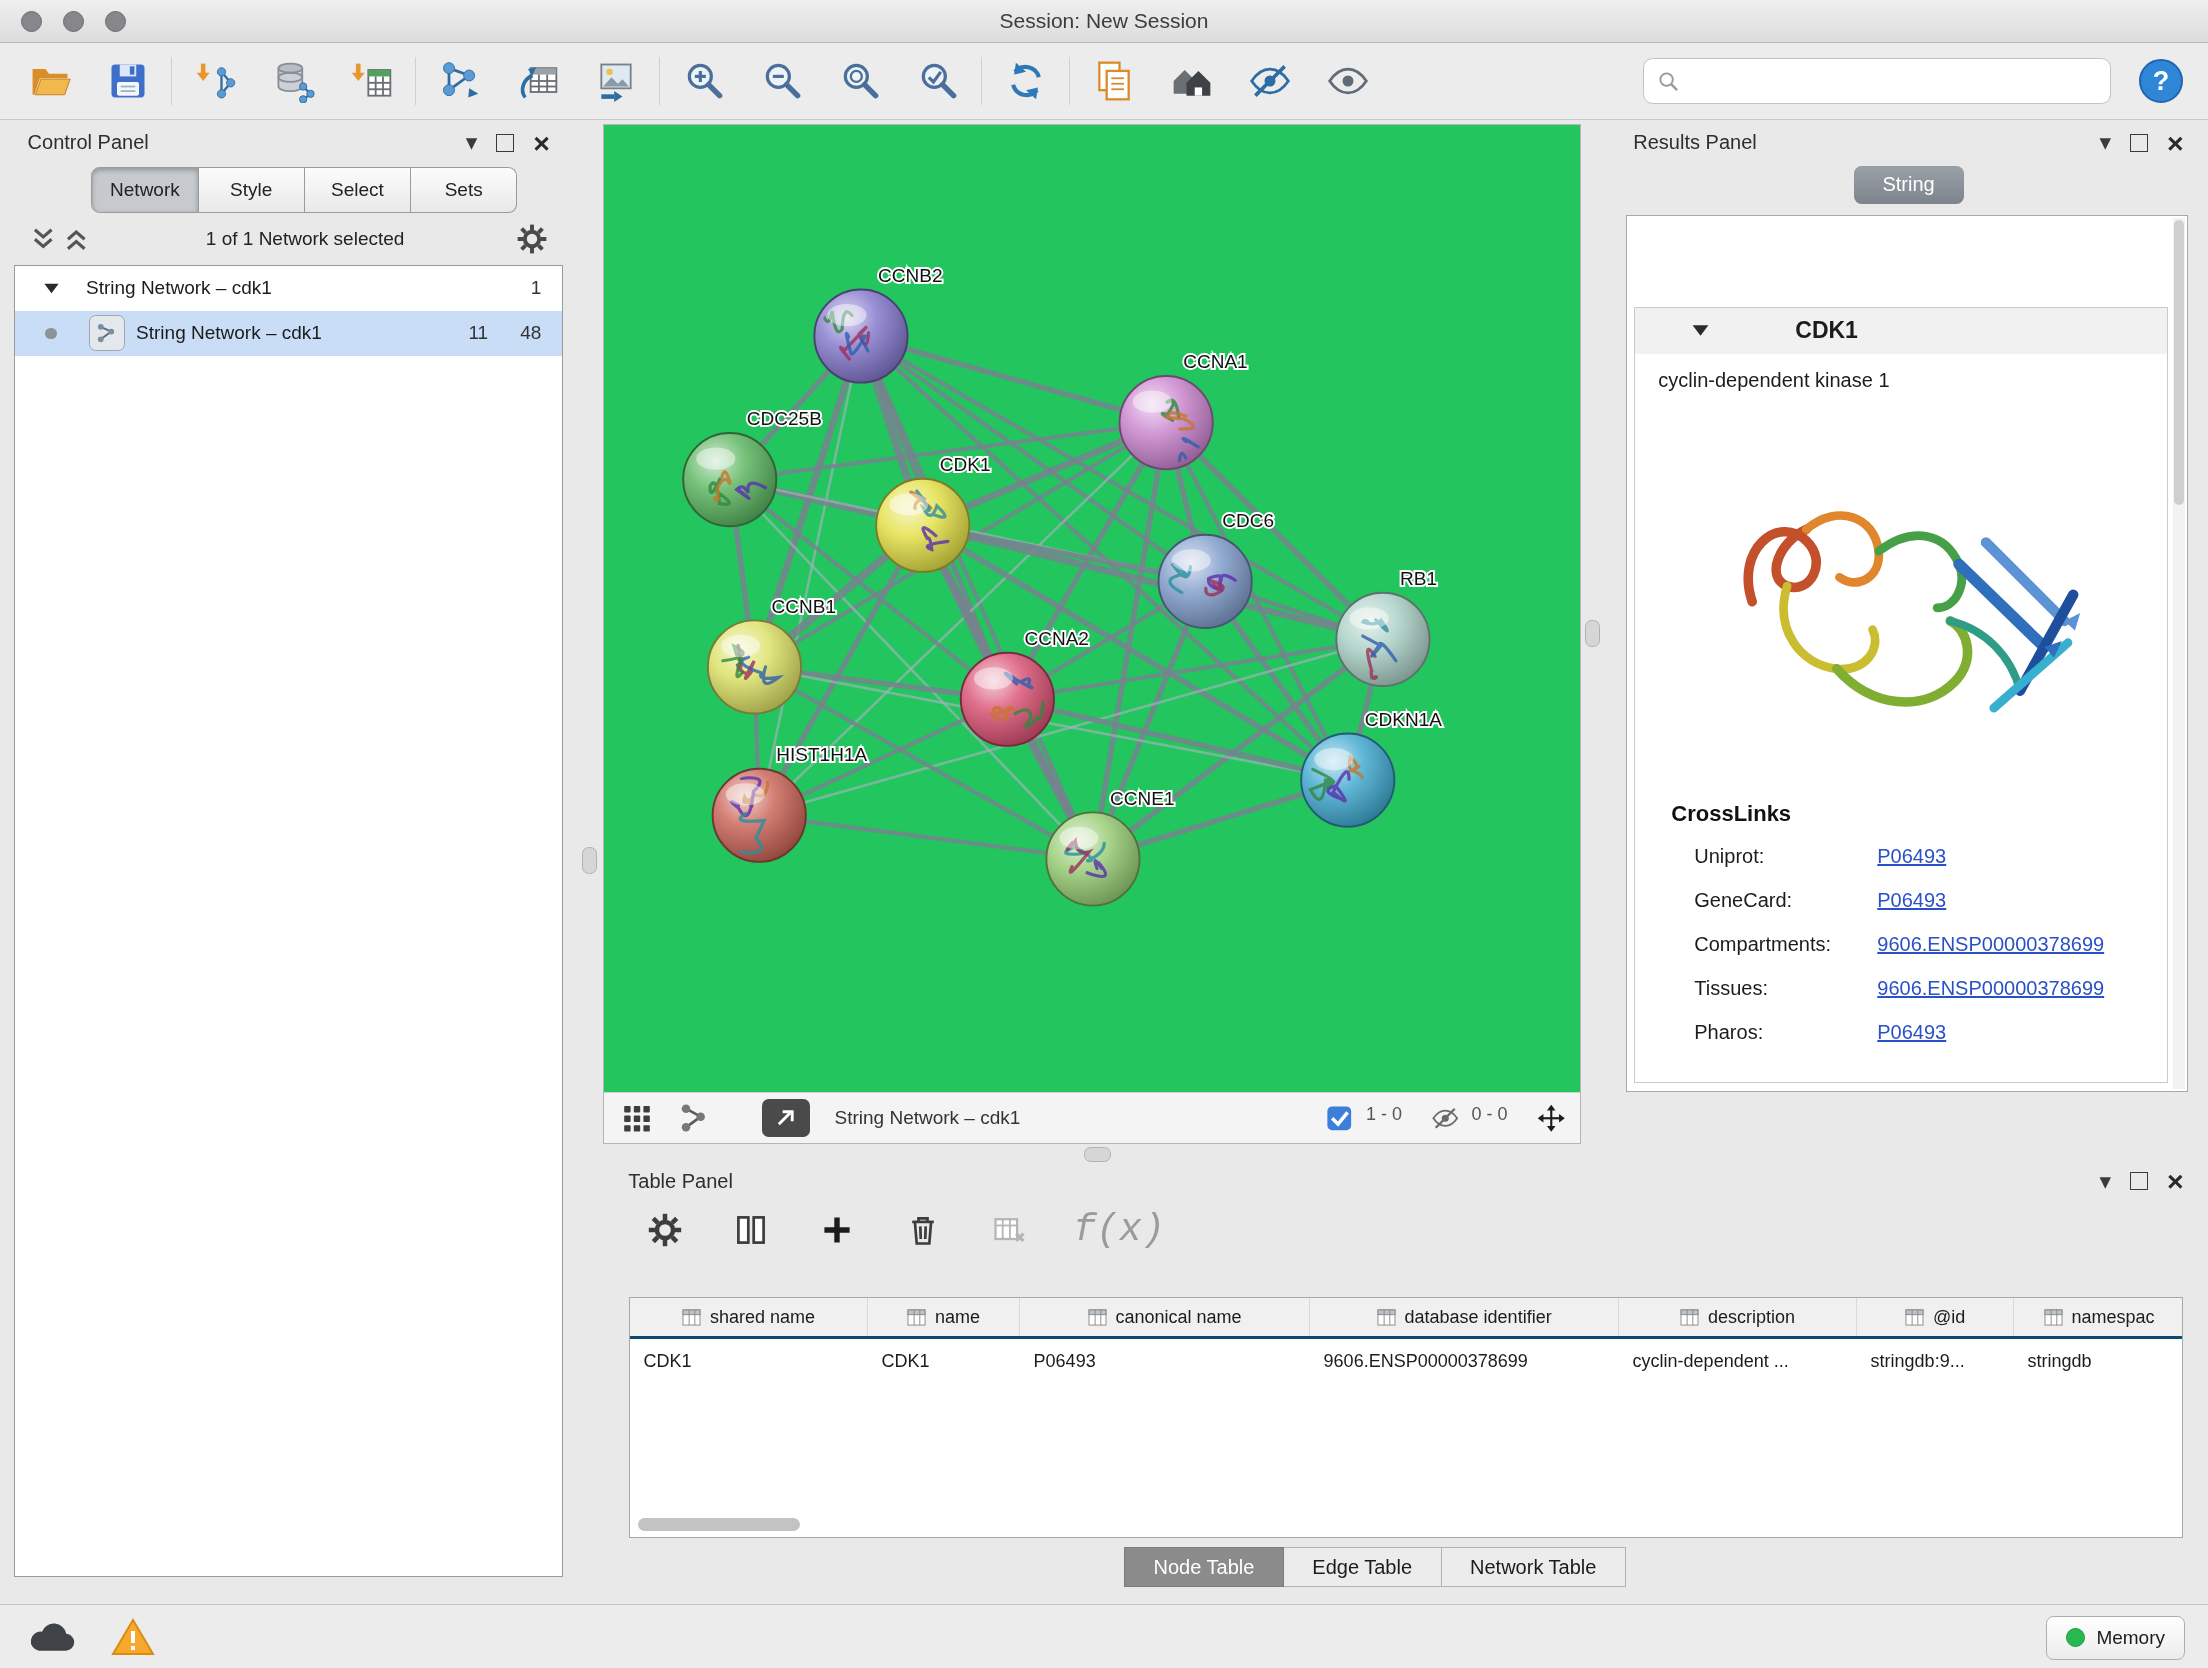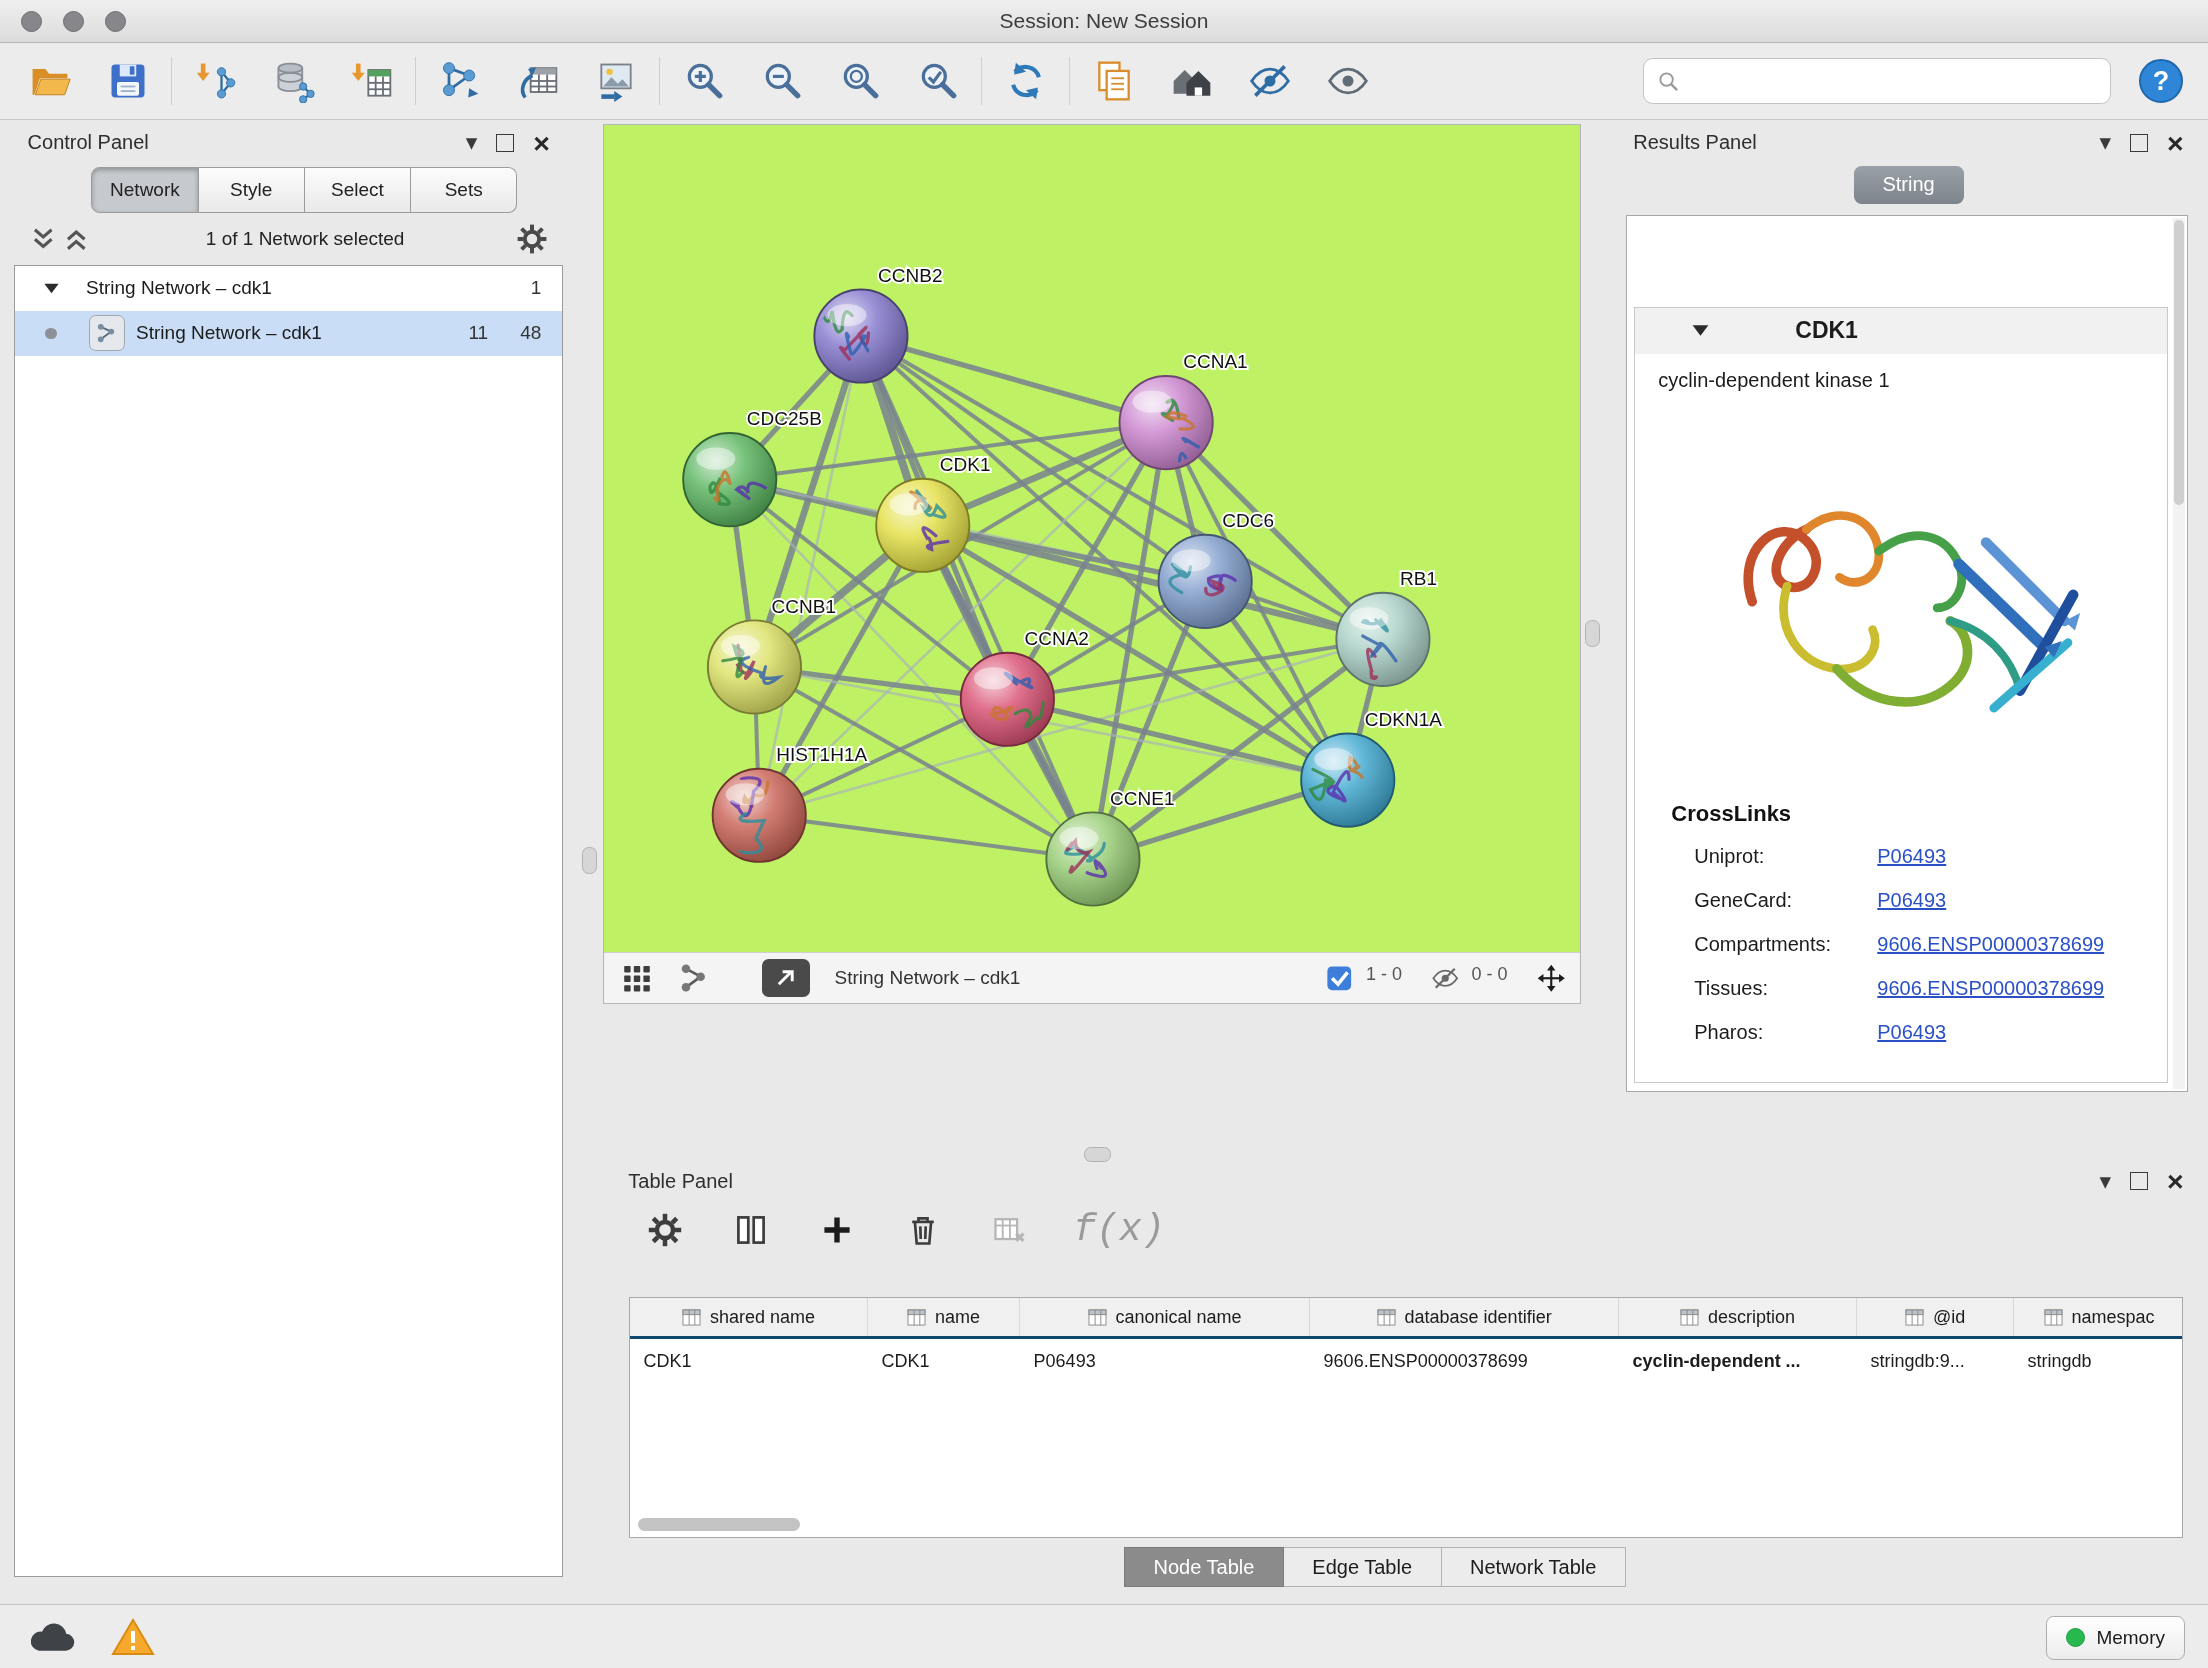--- a/index.html
+++ b/index.html
@@ -80,8 +80,8 @@
   .tree-count1{margin-left:auto;padding-right:21px;color:#333;}
 
   
-  .network-panel{position:absolute;left:603px;top:3.8px;width:978px;height:880px;
-    background:#bef264;border:1px solid #b5b5b5;box-sizing:border-box;}
+  .network-panel{position:absolute;left:603px;top:3.8px;width:978px;height:1020px;
+    background:#22c55e;border:1px solid #b5b5b5;box-sizing:border-box;}
   .network-canvas{position:absolute;top:0;left:0;right:0;bottom:51px;overflow:hidden;}
   .network-statusbar{position:absolute;left:0;right:0;bottom:0;height:51px;background:#f4f4f4;
     border-top:1px solid #cfcfcf;display:flex;align-items:center;padding:0 15px;box-sizing:border-box;}

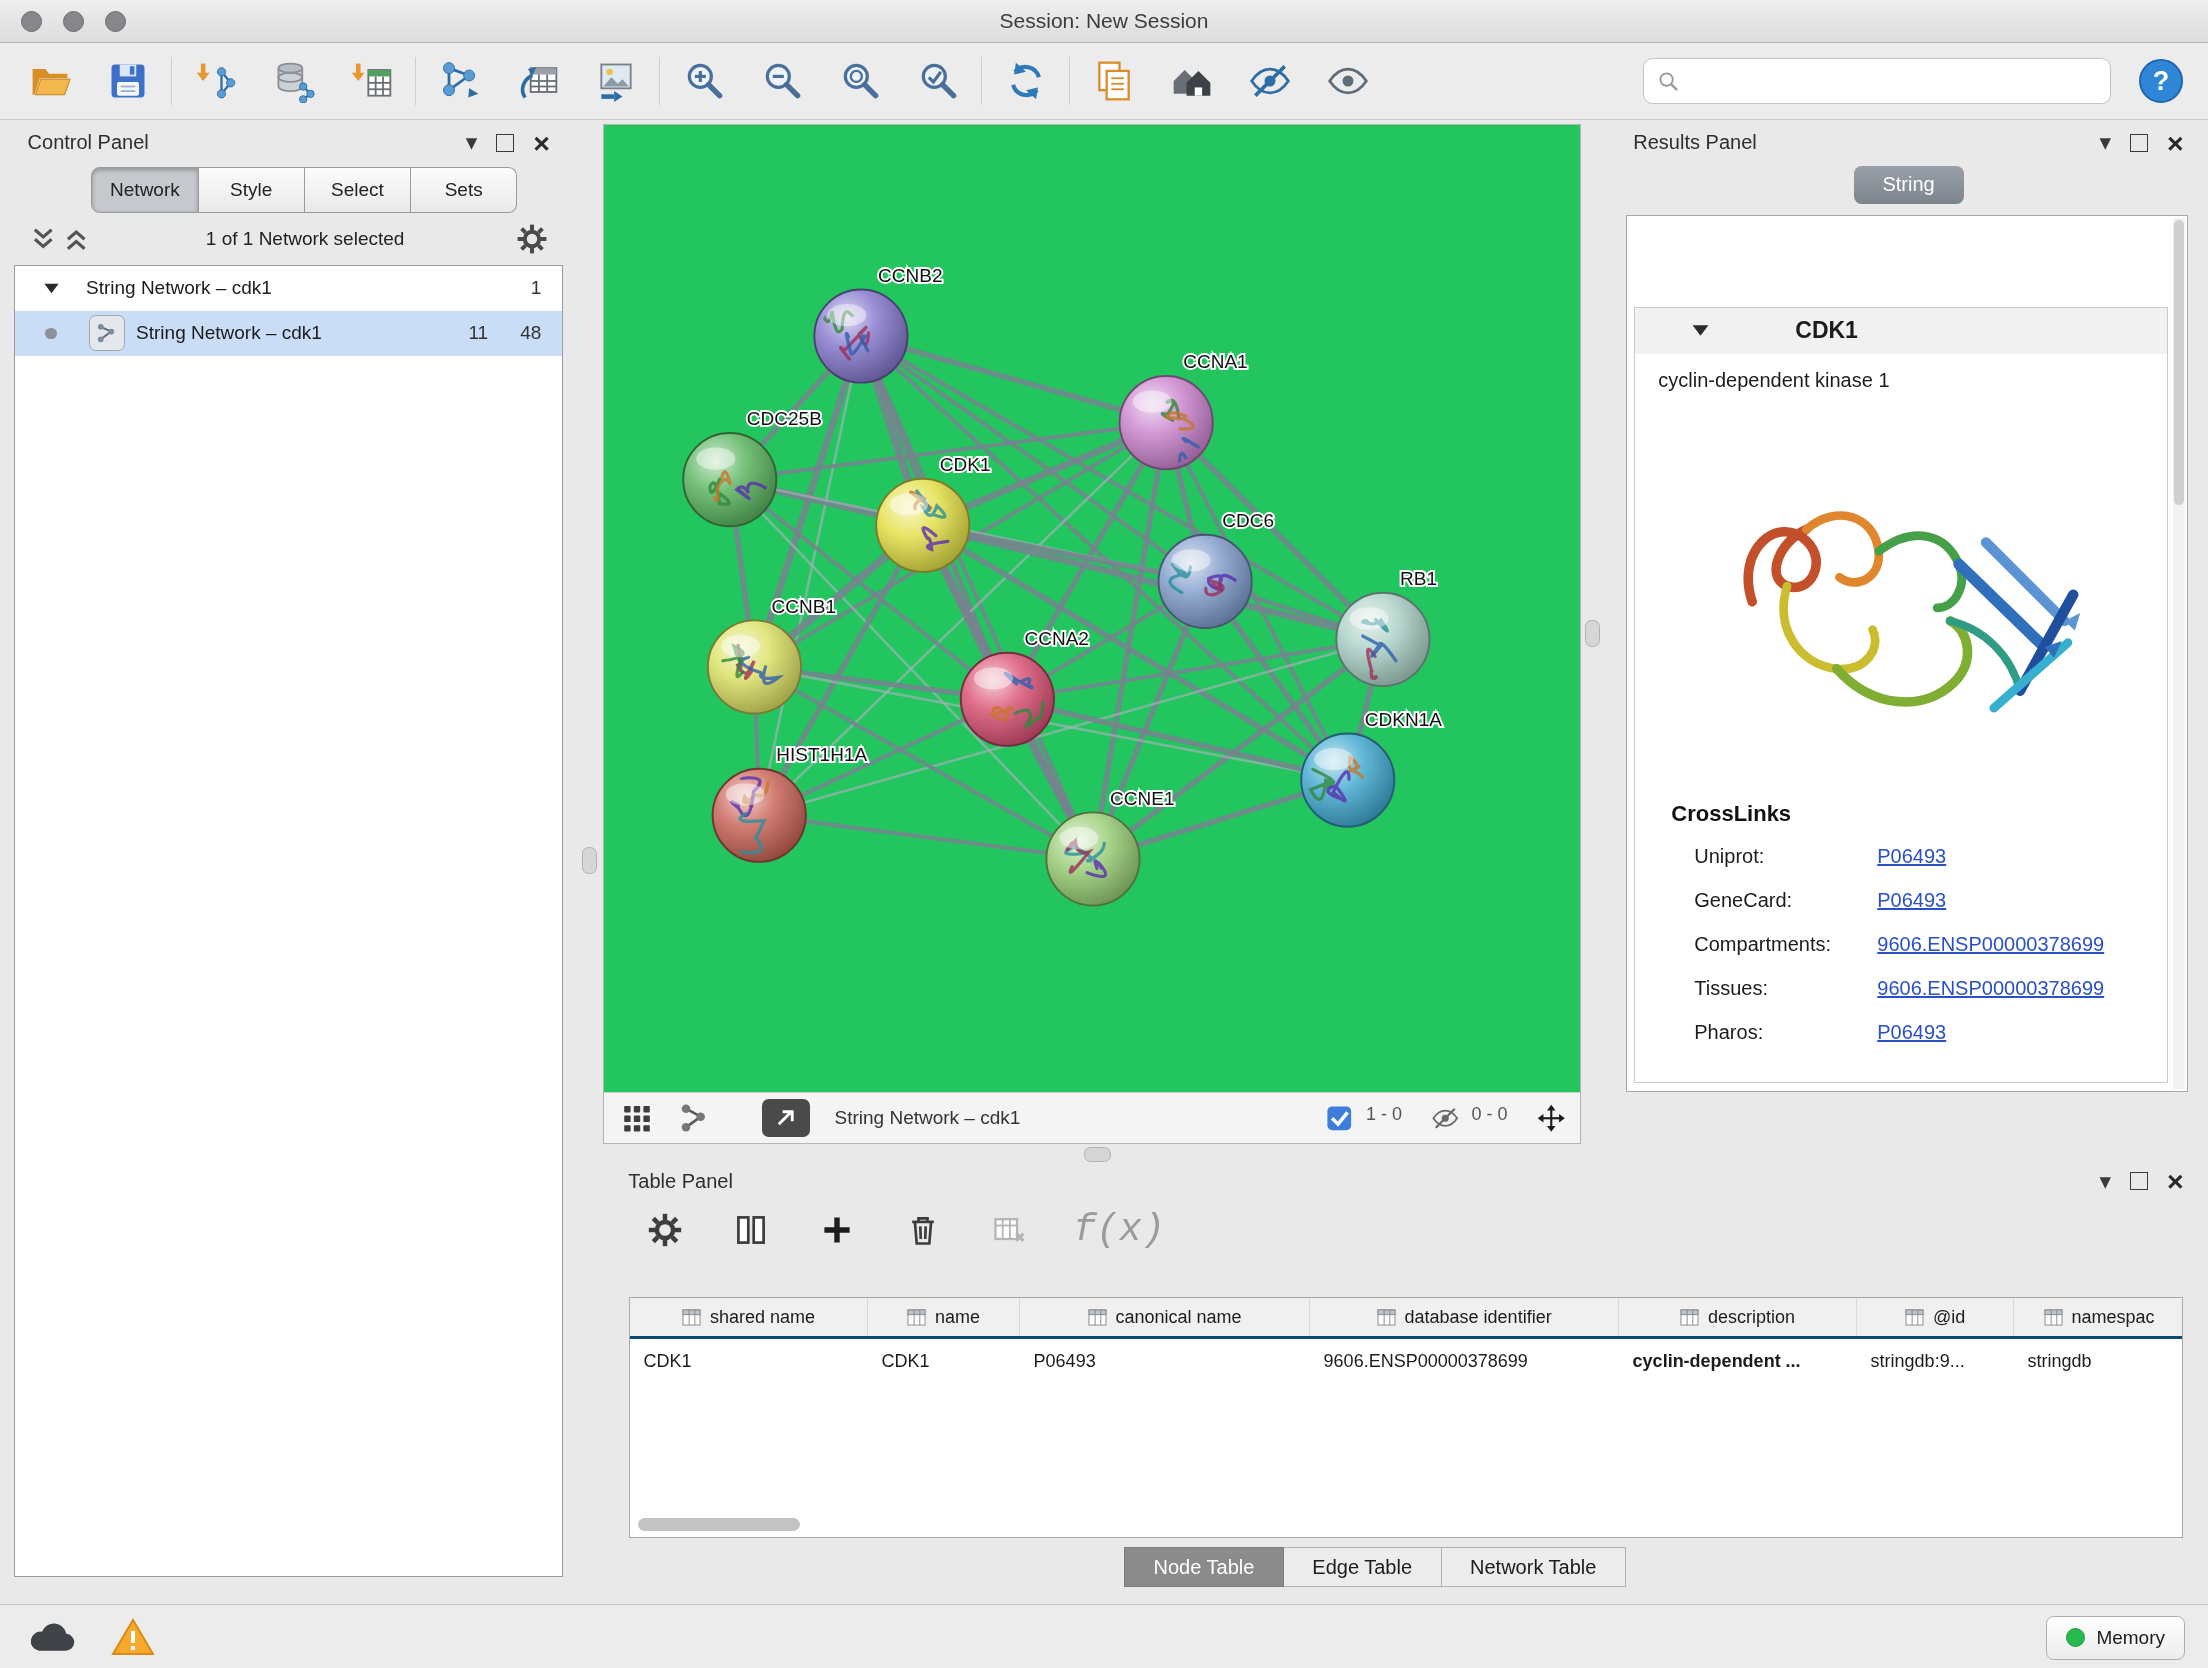--- a/index.html
+++ b/index.html
@@ -903,7 +903,7 @@
             <div class="tp-td" style="width: 152px;">CDK1</div>
             <div class="tp-td" style="width: 290px;">P06493</div>
             <div class="tp-td" style="width: 309px;">9606.ENSP00000378699</div>
-            <div class="tp-td" style="width: 238px; font-weight: bold;">cyclin-dependent ...</div>
+            <div class="tp-td" style="width: 238px;">cyclin-dependent ...</div>
             <div class="tp-td" style="width: 157px;">stringdb:9...</div>
             <div class="tp-td" style="width: 171px;">stringdb</div>
           </div>

